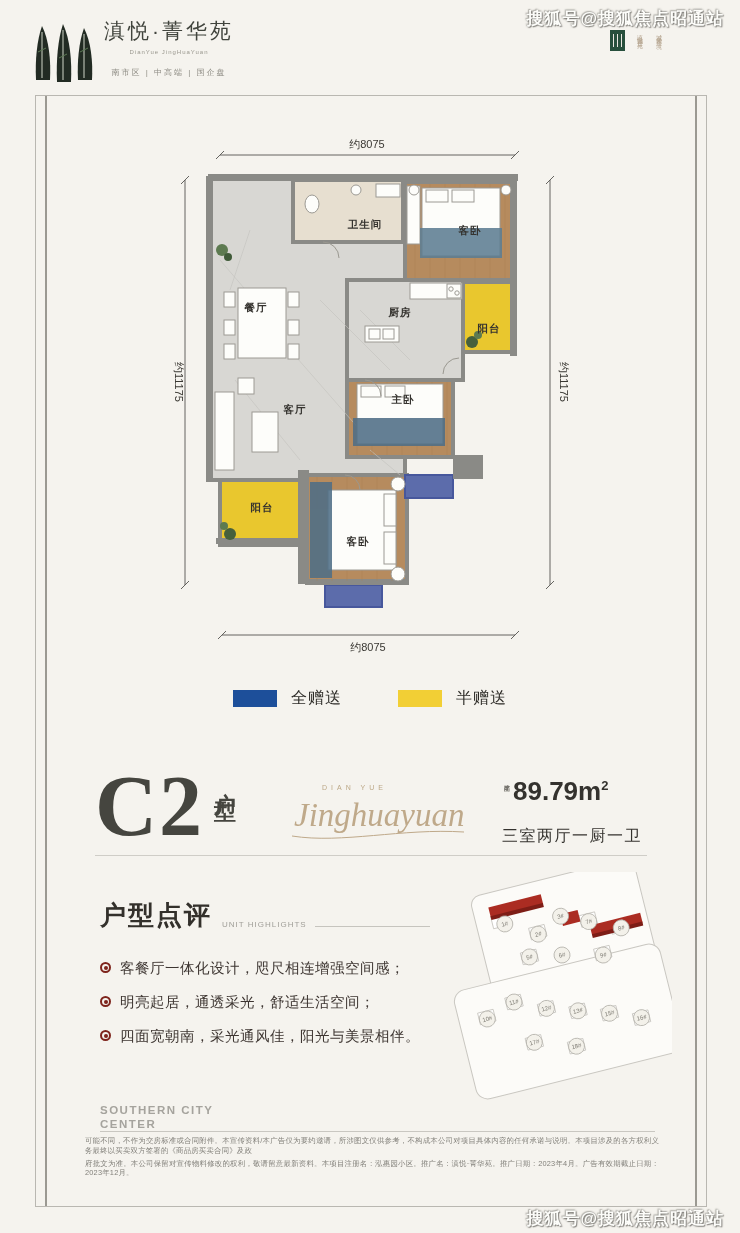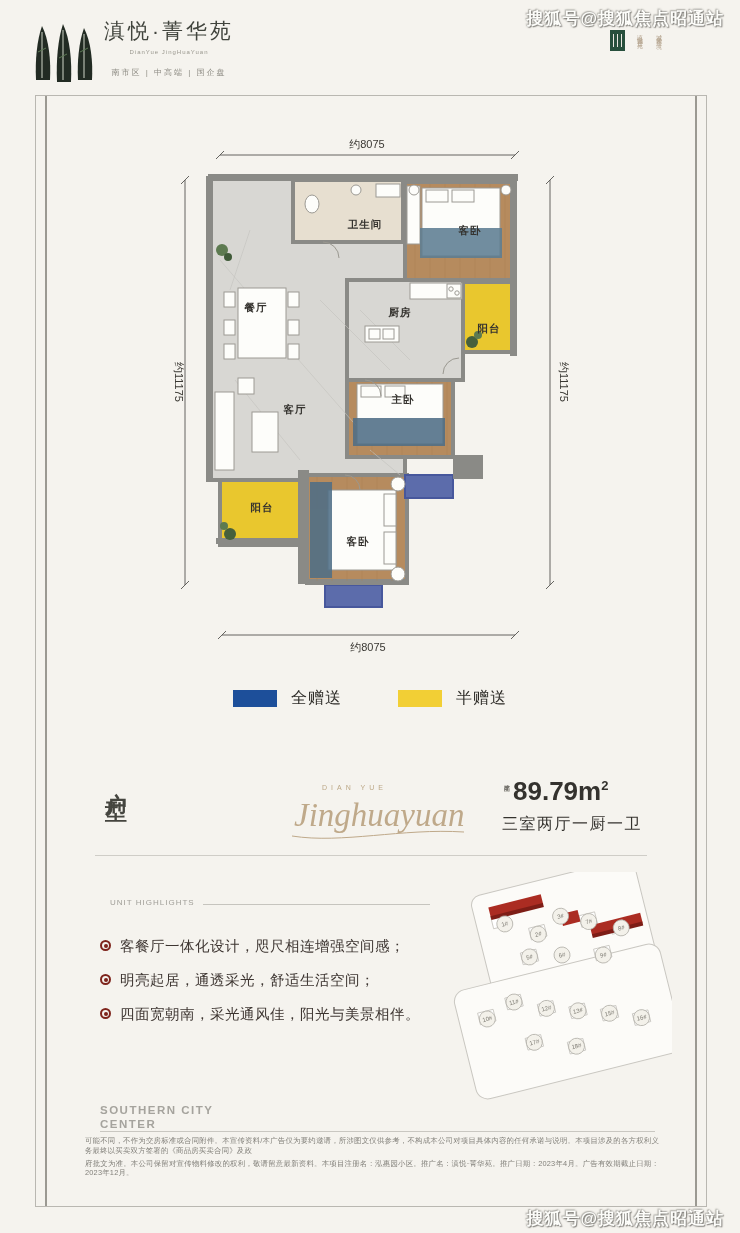--- a/index.html
+++ b/index.html
@@ -266,6 +266,7 @@
   </div>
 
   <div id="unit-row" class="abs">
+    <div id="unit-code">C2</div>
     <div id="unit-suffix">户型</div>
   </div>
   <svg id="signature" class="abs" width="190" height="85" viewBox="0 0 190 85">

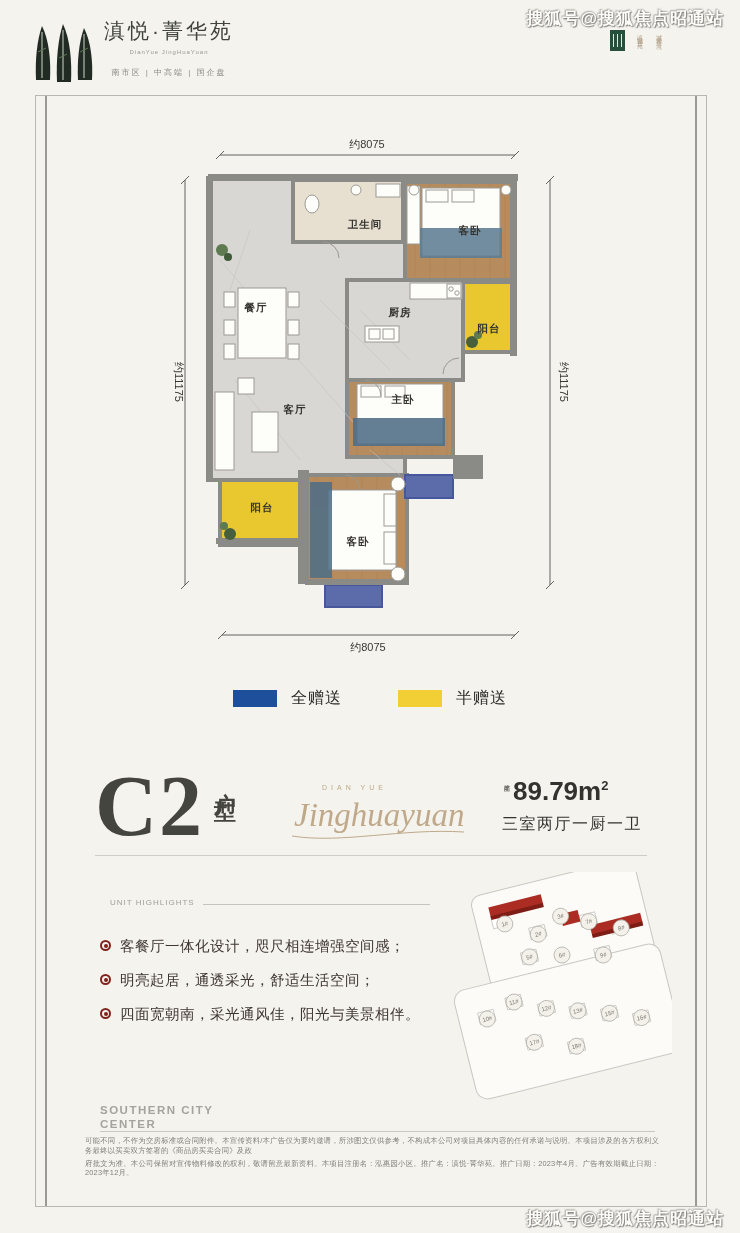--- a/index.html
+++ b/index.html
@@ -47,7 +47,7 @@
   #area-label{writing-mode:vertical-rl;font-size:6px;color:#56544e;margin:4px 2px 0 0;letter-spacing:1px;}
   #area-value{font-size:26px;font-weight:600;color:#34322e;text-align:center;}
   #area-value sup{font-size:13px;}
-  #layout-desc{font-size:16px;color:#34322e;letter-spacing:1.5px;margin-top:7px;}
+  #layout-desc{font-size:16px;color:#34322e;letter-spacing:1.5px;margin-top:19px;}
   #divider{left:95px;top:855px;width:552px;height:1px;background:#cfcdc7;}
 
   

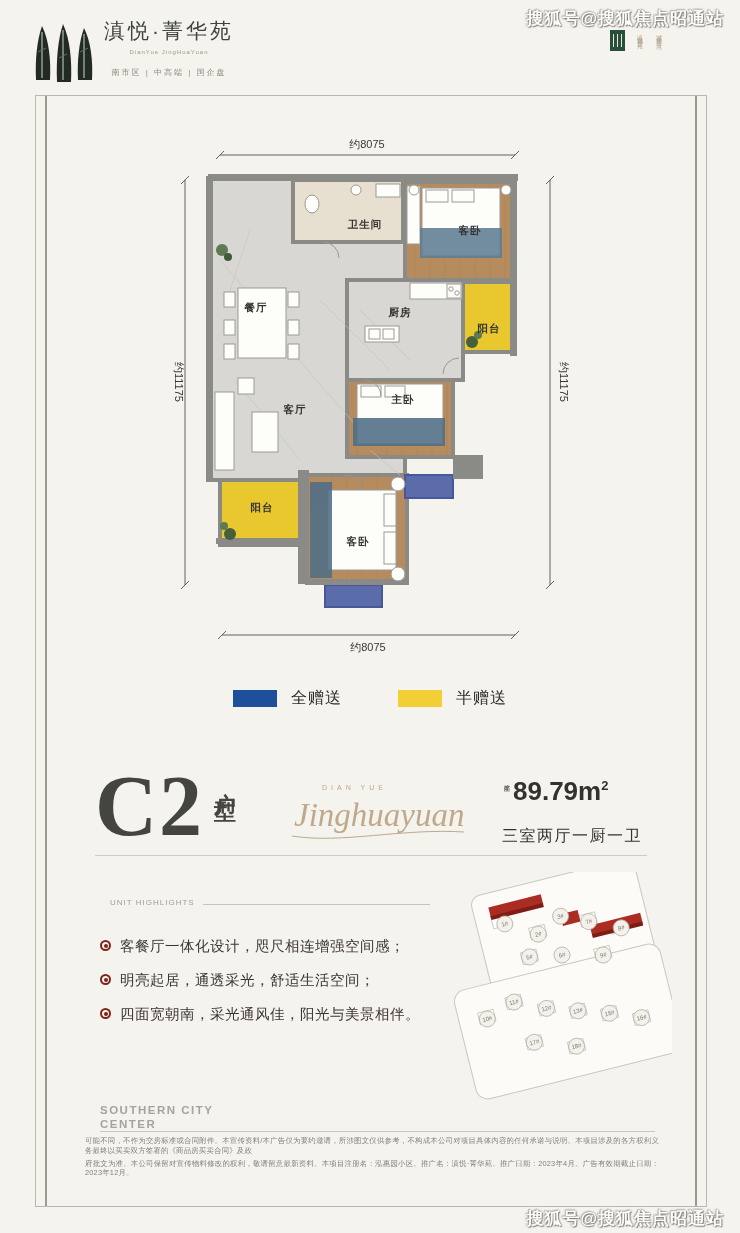--- a/index.html
+++ b/index.html
@@ -285,6 +285,7 @@
 
   <div id="highlights" class="abs">
     <div id="hl-head">
+      <span id="hl-title">户型点评</span>
       <span id="hl-sub">UNIT HIGHLIGHTS</span>
       <span id="hl-line"></span>
     </div>

